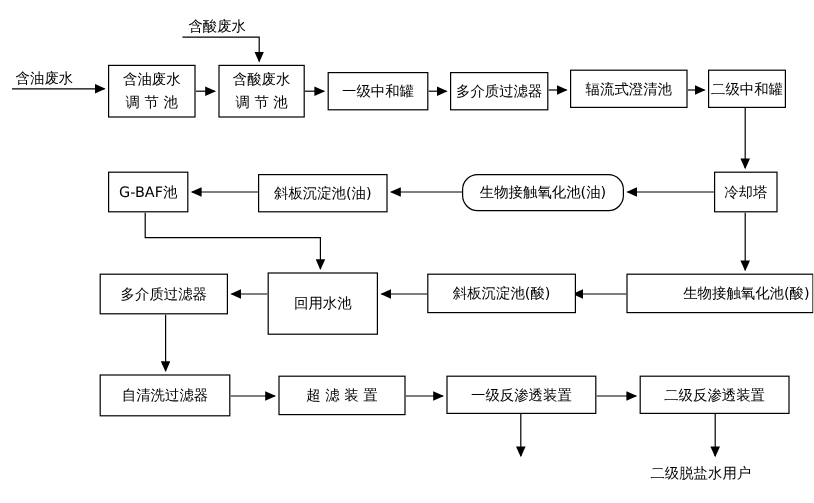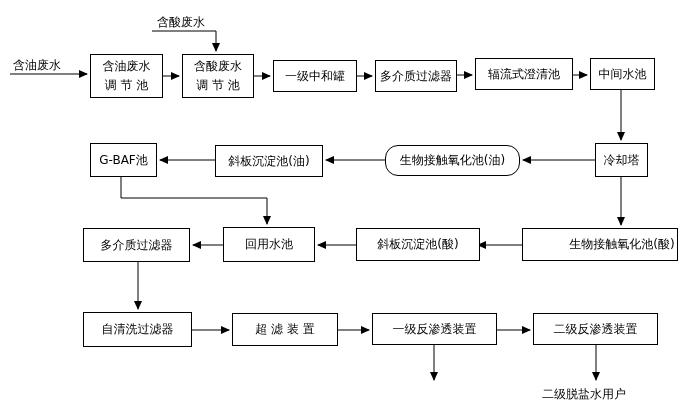--- a/index.html
+++ b/index.html
@@ -83,7 +83,7 @@
   <div class="node" style="left:273px; top:60px;  width:84px;  height:32px;">一级中和罐</div>
   <div class="node" style="left:375px; top:60px;  width:82px;  height:32px;">多介质过滤器</div>
   <div class="node" style="left:475px; top:58px;  width:98px;  height:32px;">辐流式澄清池</div>
-  <div class="node" style="left:590px; top:58px;  width:65px;  height:32px;">中间水池</div>
+  <div class="node" style="left:590px; top:58px;  width:65px;  height:32px;">二级中和罐</div>
   <div class="node" style="left:595px; top:143px; width:53px;  height:34px;">冷却塔</div>
   <div class="node" style="left:385px; top:145px; width:135px; height:31px;border-radius:13px;">生物接触氧化池(油)</div>
   <div class="node" style="left:215px; top:145px; width:108px; height:32px;">斜板沉淀池(油)</div>

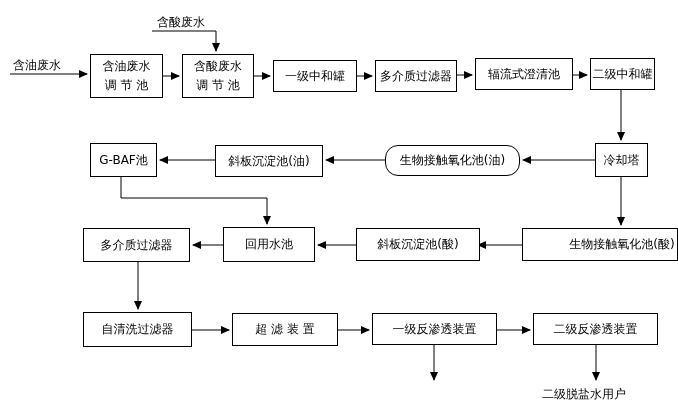--- a/index.html
+++ b/index.html
@@ -90,7 +90,7 @@
   <div class="node" style="left:90px;  top:143px; width:67px;  height:34px;">G-BAF池</div>
   <div class="node" style="left:522px; top:228px; width:156px; height:33px;padding-left:44px;">生物接触氧化池(酸)</div>
   <div class="node" style="left:356px; top:228px; width:124px; height:33px;">斜板沉淀池(酸)</div>
-  <div class="node" style="left:223px; top:227px; width:92px;  height:35px;">回用水池</div>
+  <div class="node" style="left:223px; top:227px; width:92px;  height:52px;">回用水池</div>
   <div class="node" style="left:83px;  top:228px; width:107px; height:34px;">多介质过滤器</div>
   <div class="node" style="left:83px;  top:312px; width:109px; height:35px;">自清洗过滤器</div>
   <div class="node" style="left:232px; top:313px; width:106px; height:33px;">超 滤 装 置</div>

